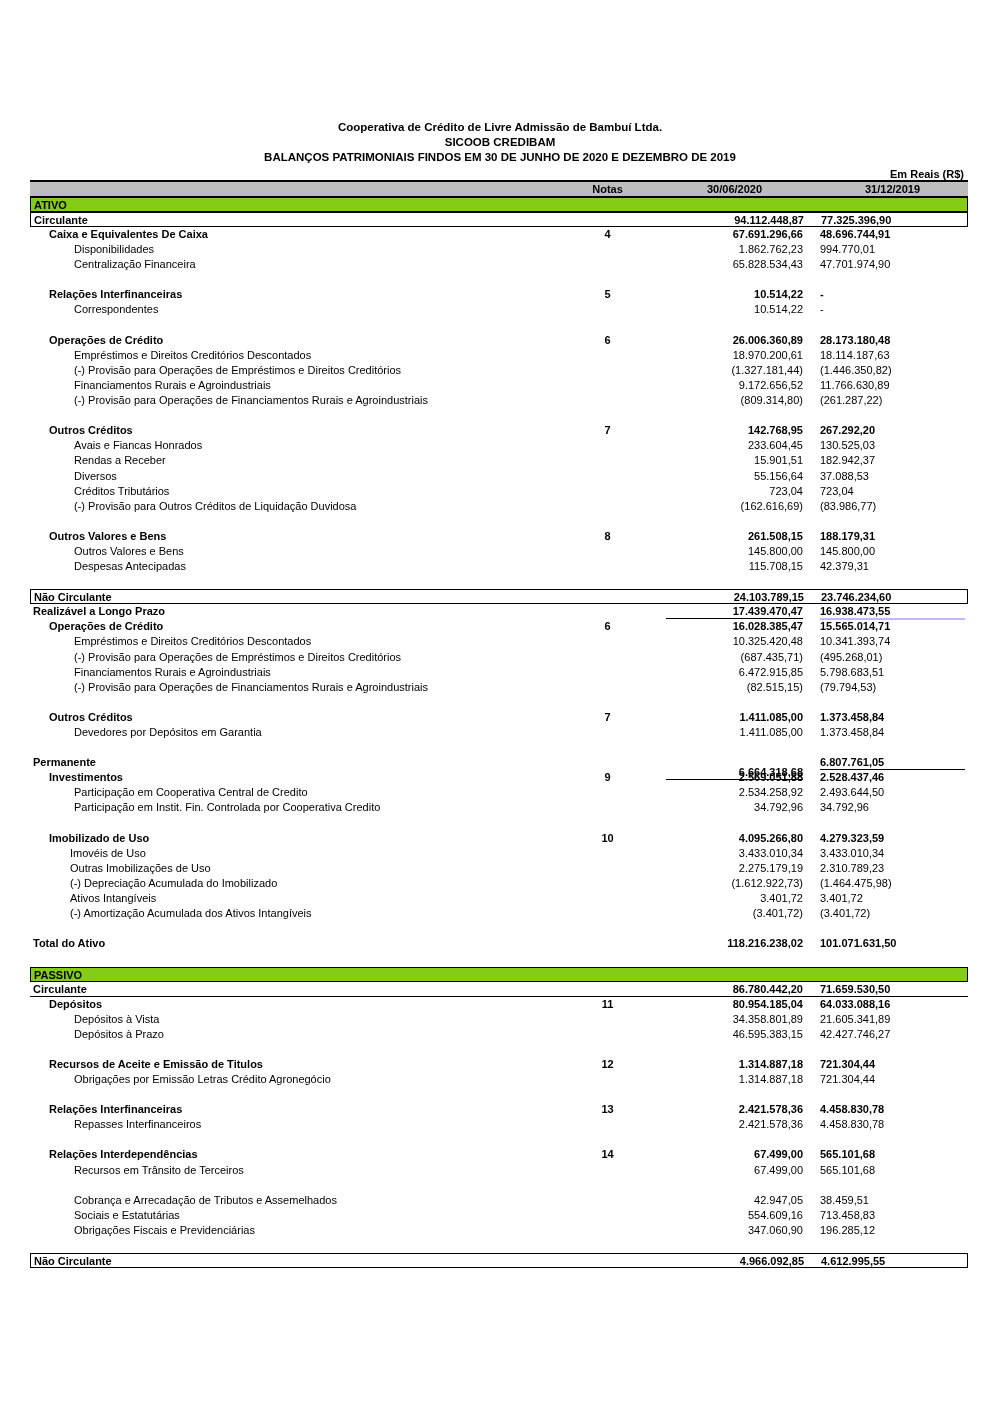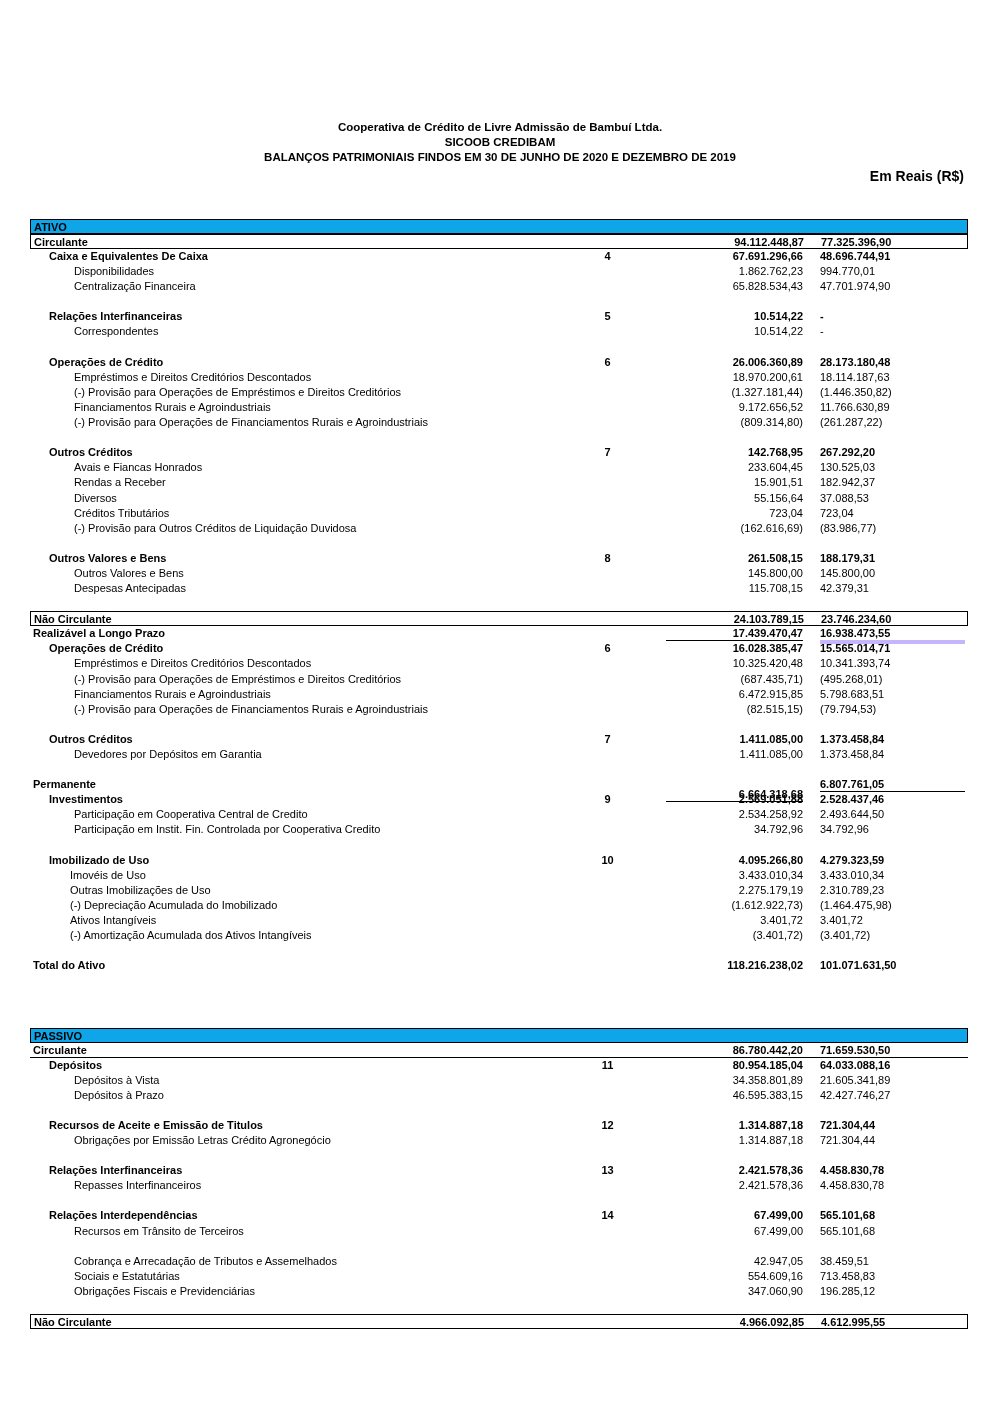--- a/index.html
+++ b/index.html
@@ -5,7 +5,7 @@
   html, body { margin: 0; padding: 0; background: #ffffff; }
   body { width: 1000px; height: 1414px; position: relative; font-family: "Liberation Sans", sans-serif; color: #000; }
   .title-block { position: absolute; top: 120px; left: 0; width: 1000px; text-align: center; font-weight: bold; font-size: 11.5px; line-height: 15px; }
-  .unit { position: absolute; top: 168px; right: 36px; font-size: 14px; font-weight: bold; padding-left: 44px; }
+  .unit { position: absolute; top: 168px; right: 36px; font-size: 11px; font-weight: bold; padding-left: 44px; }
   .sheet { position: absolute; left: 30px; top: 180px; width: 938px; }
   .row { position: relative; height: 15.1px; font-size: 11px; line-height: 15px; white-space: nowrap; }
   .row .lbl { position: absolute; left: 3px; }

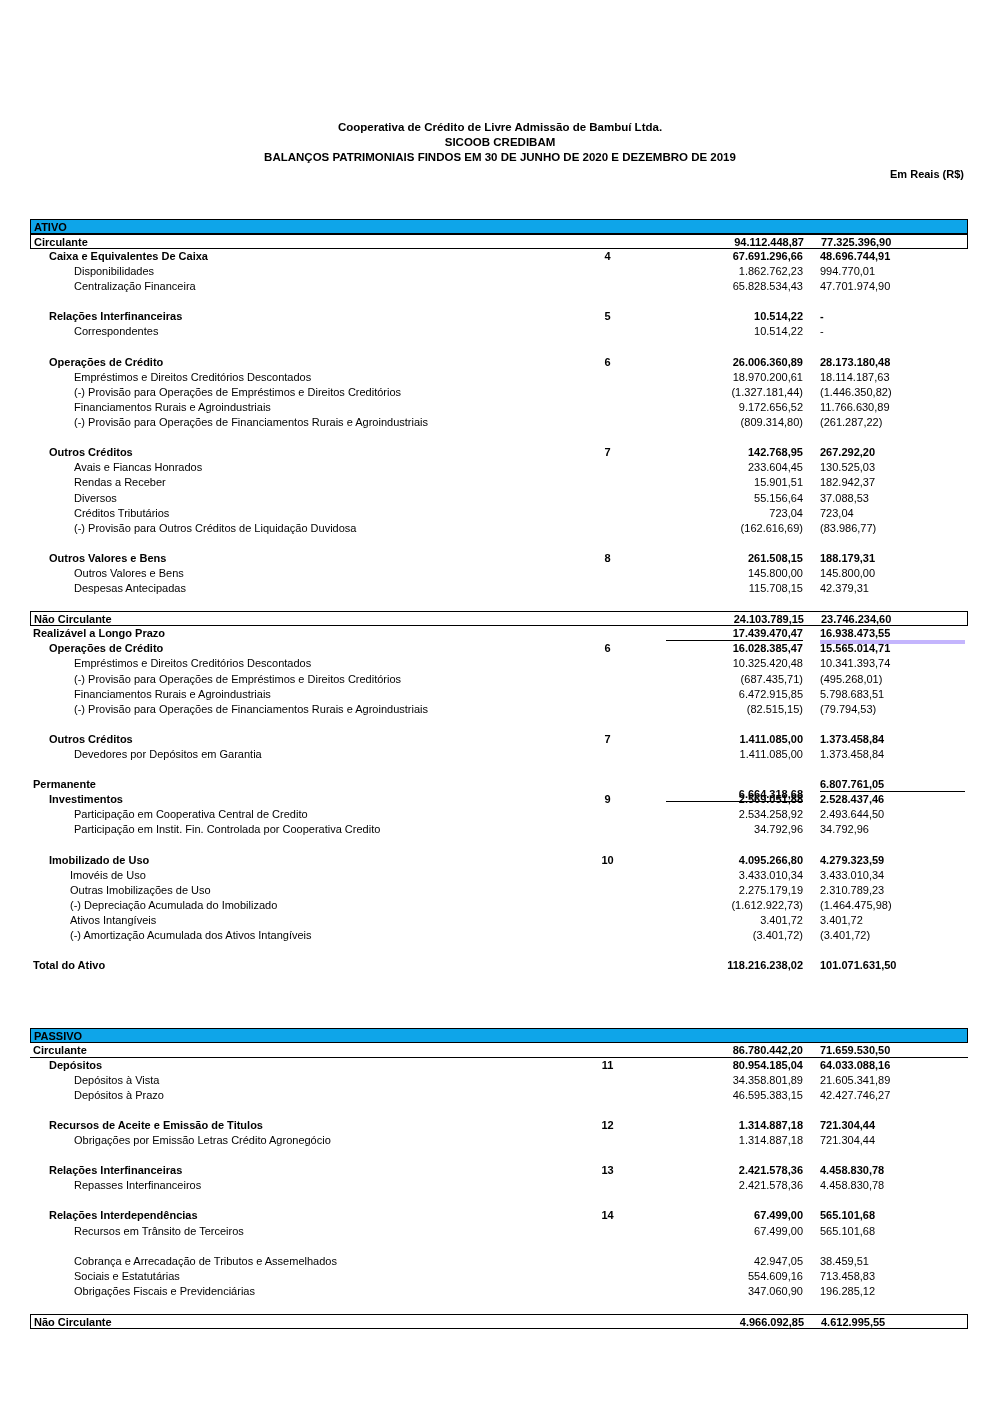--- a/index.html
+++ b/index.html
@@ -33,6 +33,11 @@
 <div class="unit">Em Reais (R$)</div>
 
 <div class="sheet">
+  <div class="row colhead">
+    <span class="nota">Notas</span>
+    <span class="v1">30/06/2020</span>
+    <span class="v2">31/12/2019</span>
+  </div>
 
   <div class="row section">
     <span class="lbl">ATIVO</span>

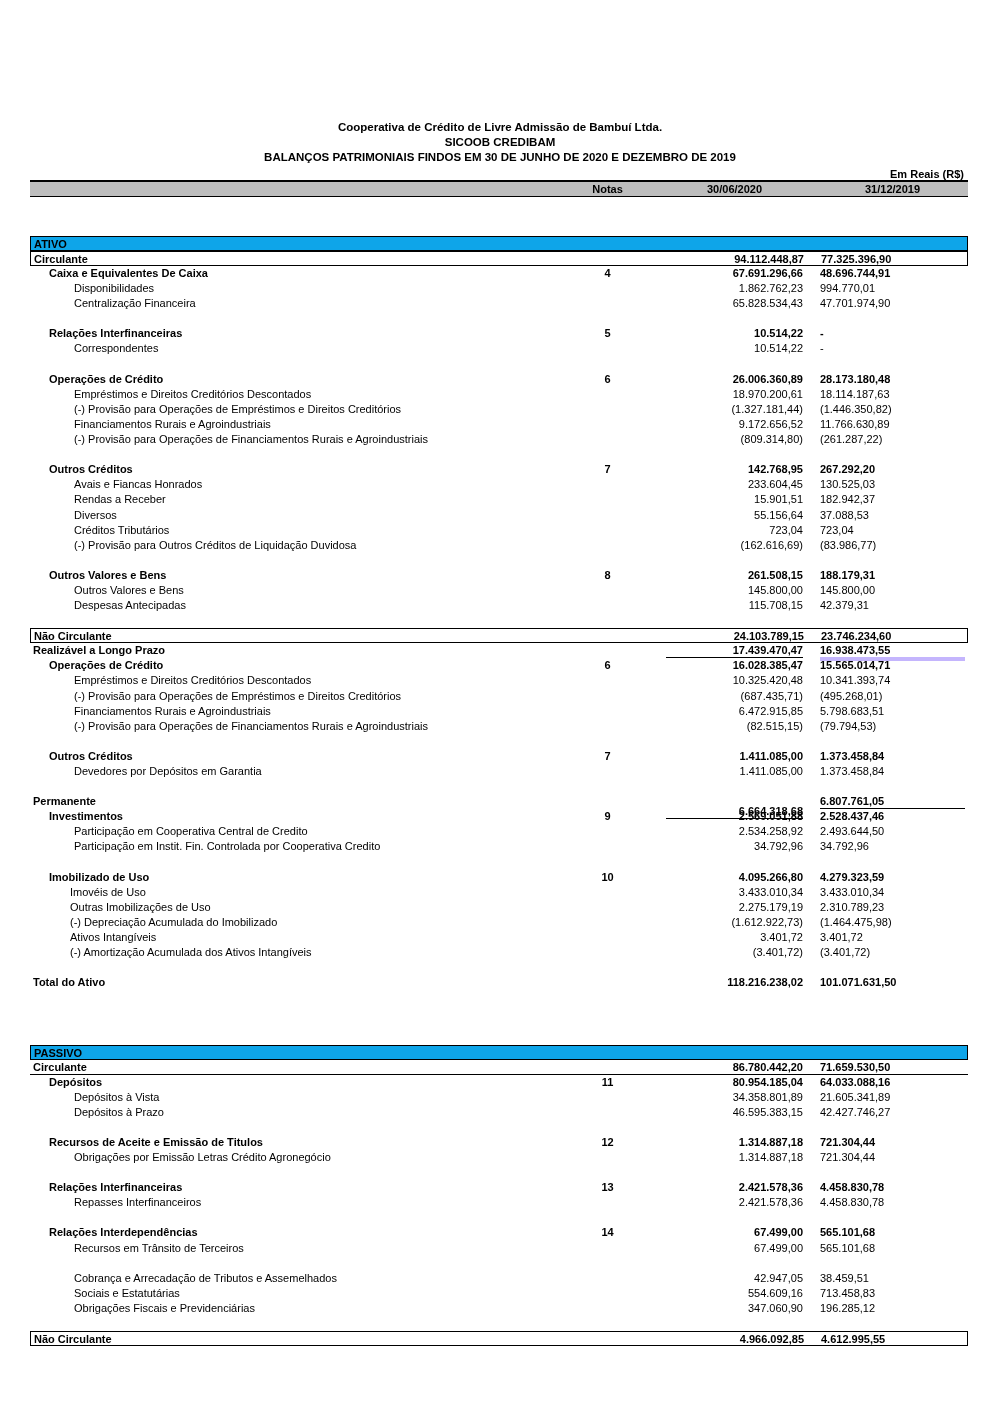--- a/index.html
+++ b/index.html
@@ -18,7 +18,7 @@
   .l2b .lbl { left: 40px; }
   .colhead { background: #bdbdbd; border-top: 2px solid #000; border-bottom: 1px solid #000; height: 14px; font-weight: bold; }
   .colhead .v1, .colhead .v2 { text-align: center; }
-  .section { background: #0ea5e9; border: 1px solid #000; border-top-width: 1.5px; height: 13px; font-weight: bold; margin-top: 39px; }
+  .section { background: #84cc16; border: 1px solid #000; border-top-width: 1.5px; height: 13px; font-weight: bold; }
   .boxed { border: 1px solid #000; border-bottom-width: 1.5px; height: 13px; font-weight: bold; }
   .gap { height: 15.1px; }
 </style>

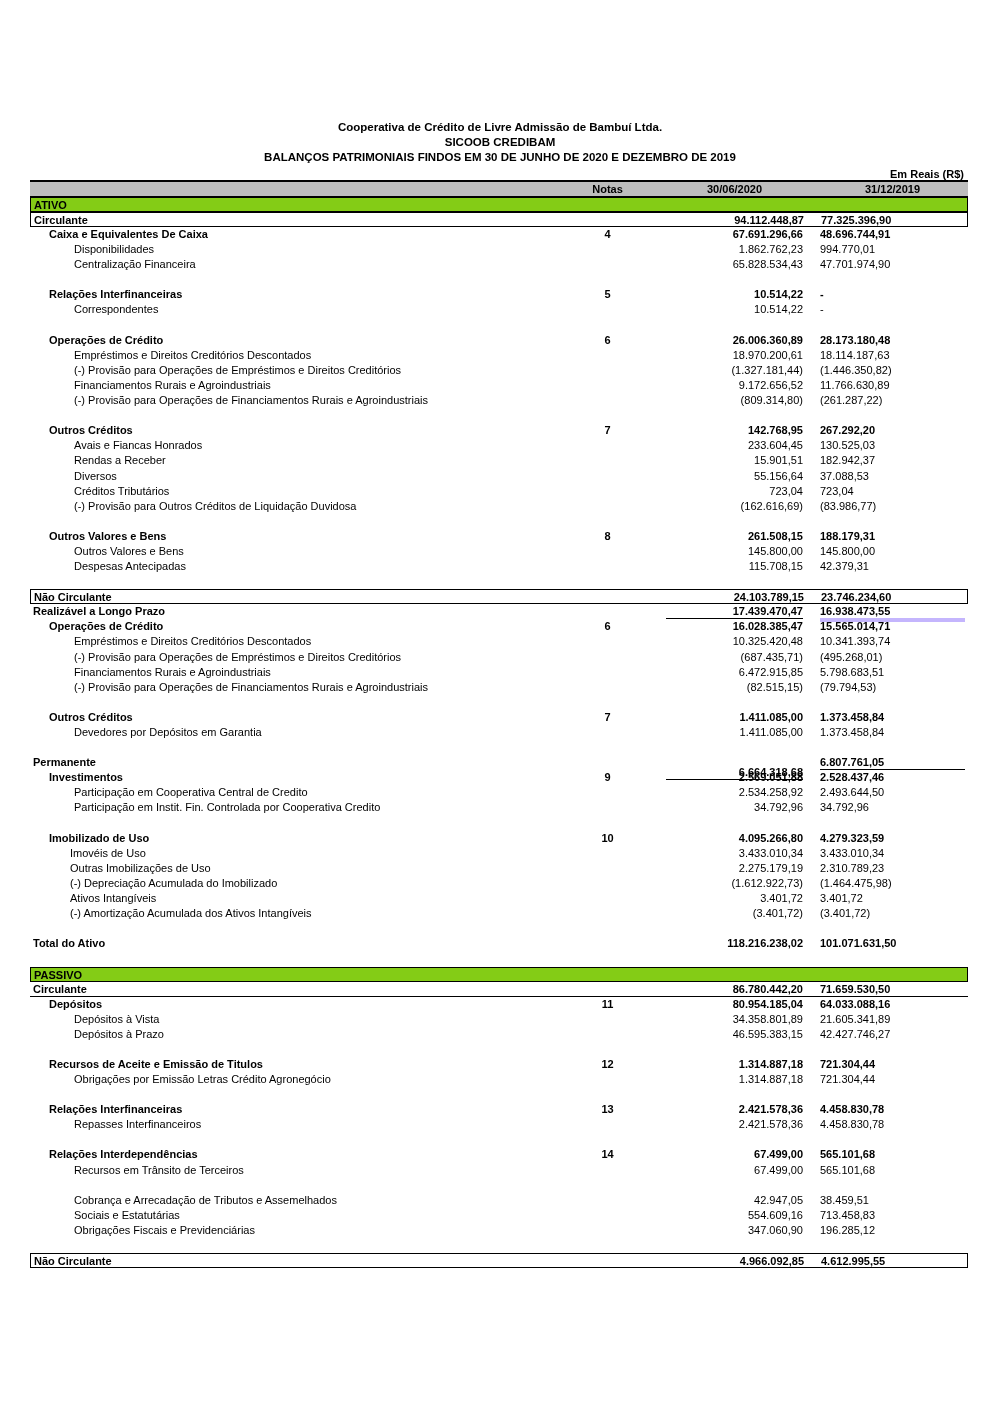--- a/index.html
+++ b/index.html
@@ -186,7 +186,7 @@
   <div class="row b">
     <span class="lbl">Realizável a Longo Prazo</span>
     <span class="v1" style="border-bottom:1px solid #000;height:14px;">17.439.470,47</span>
-    <span class="v2" style="border-bottom:4px solid #c4b5fd;height:14px;">16.938.473,55</span>
+    <span class="v2" style="border-bottom:2px solid #c4b5fd;height:14px;">16.938.473,55</span>
   </div>
   <div>
       <div class="row l1 b">

